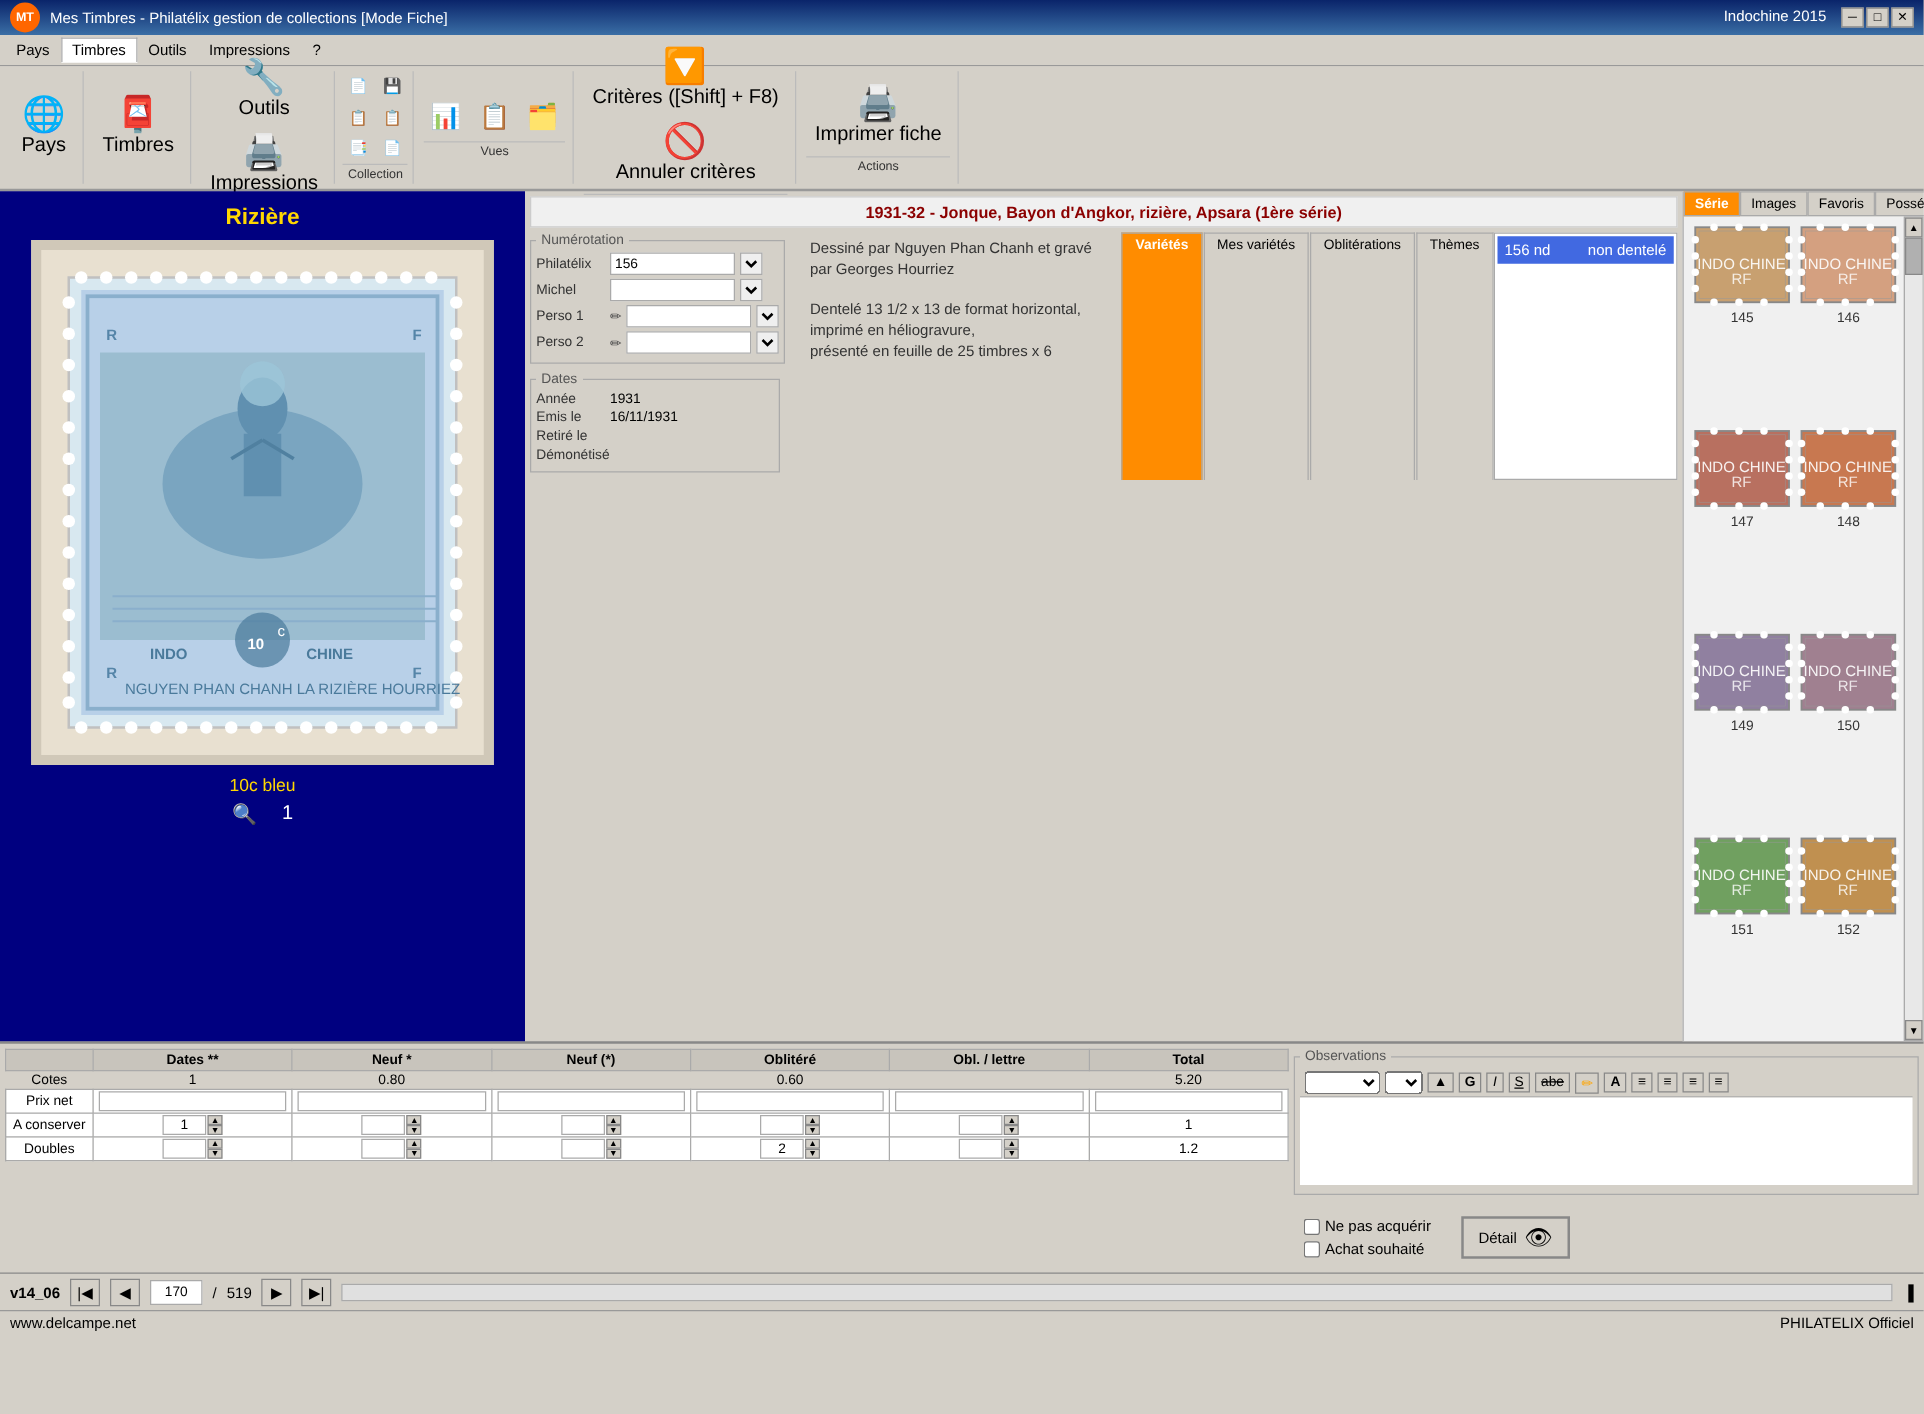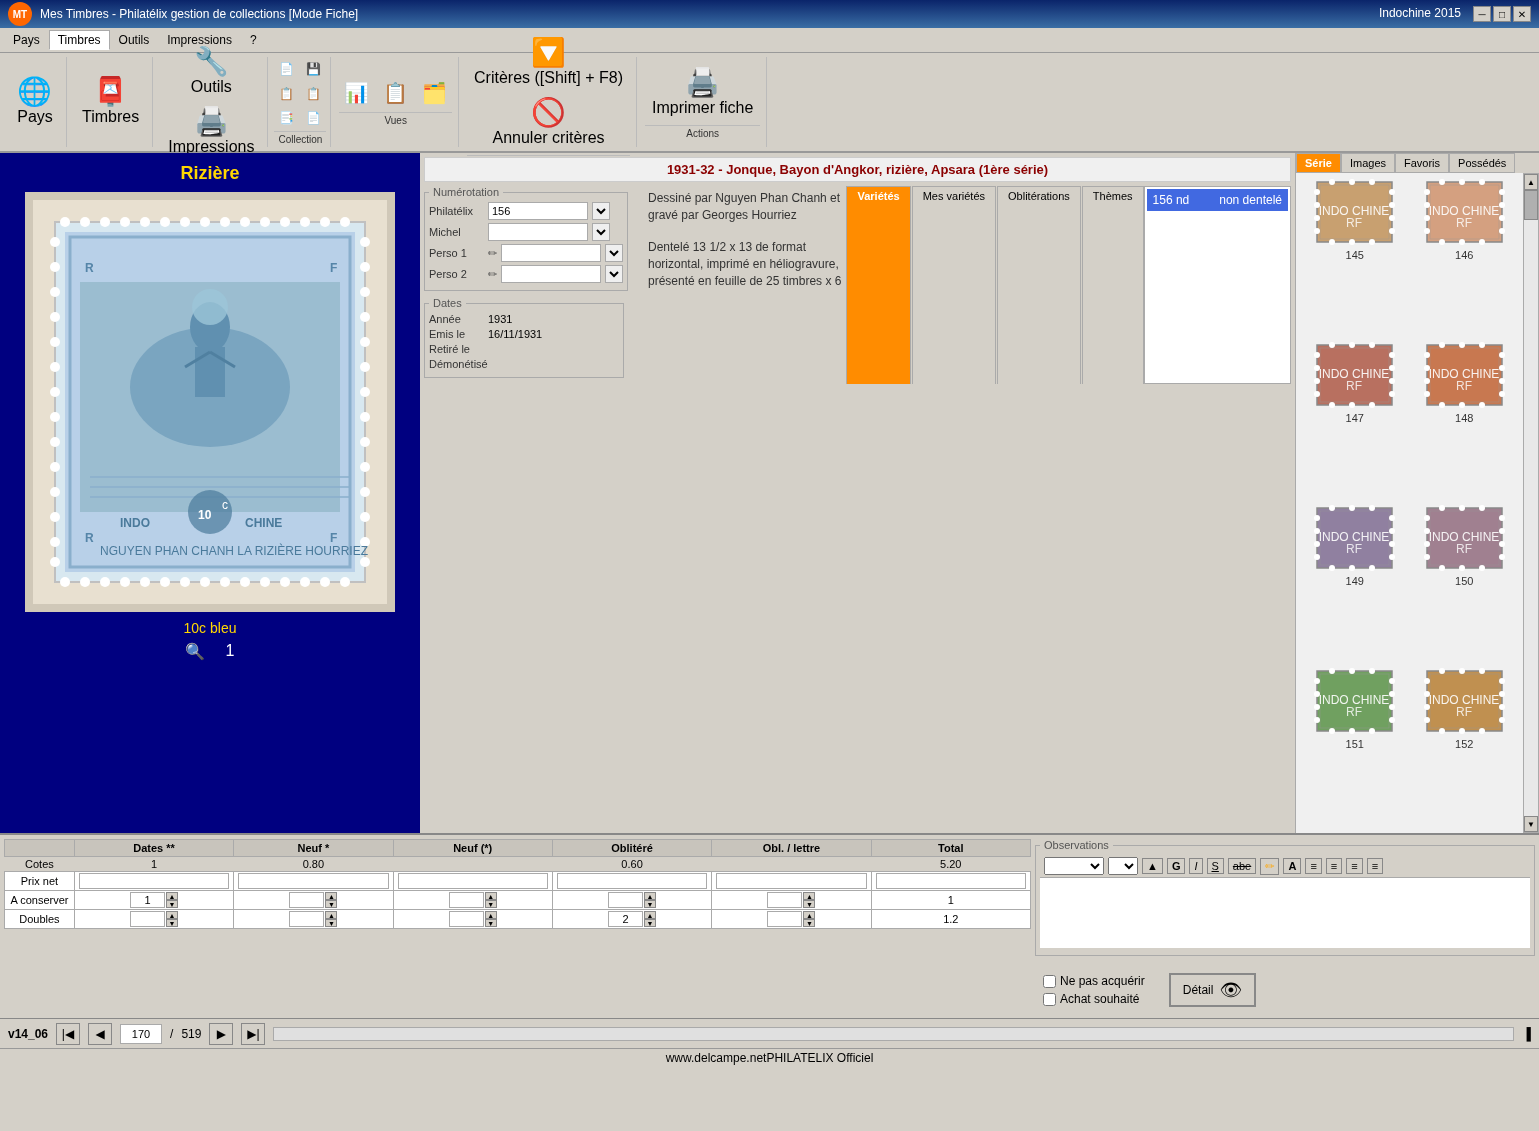--- a/index.html
+++ b/index.html
@@ -235,7 +235,7 @@
     
     
     .right-panel {
-      width: 244px;
+      width: 193px;
       background: #f0f0f0;
       border-left: 1px solid #aaa;
       display: flex;

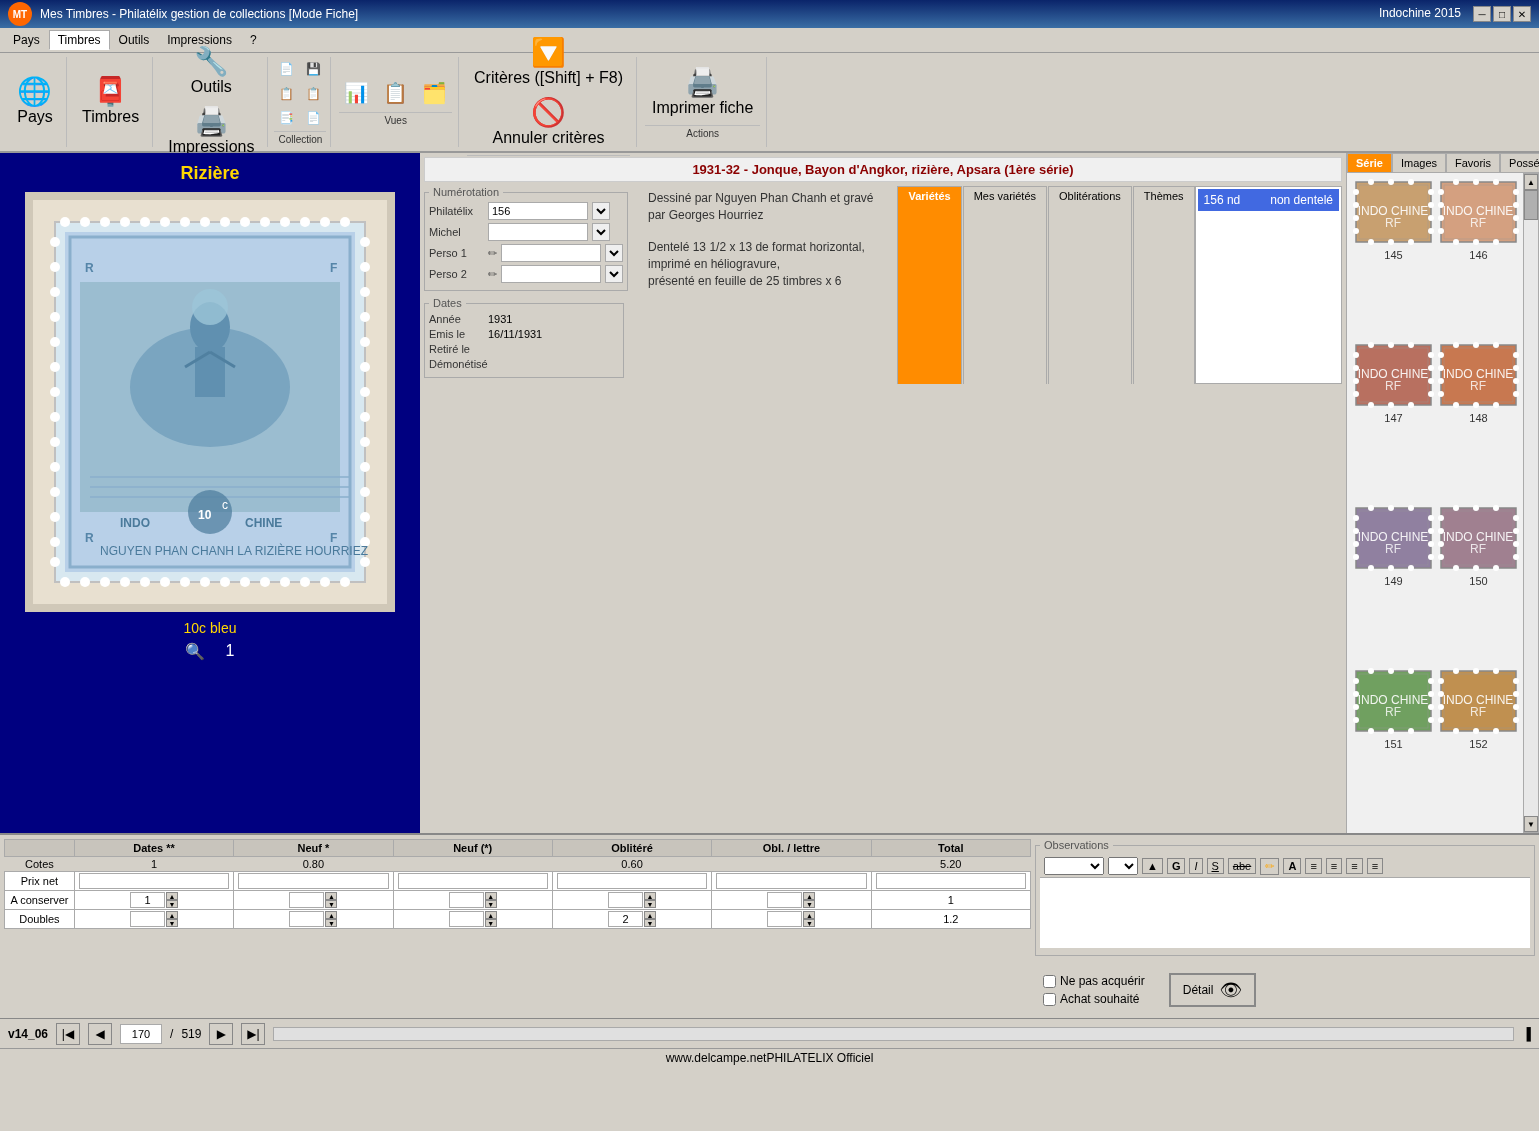--- a/index.html
+++ b/index.html
@@ -1155,7 +1155,7 @@
   <span>▐</span>
 </div>
 
-<div style="background:#d4d0c8; display:flex; justify-content:center; padding:2px 8px; border-top:1px solid #999; font-size:11px;">
+<div style="background:#d4d0c8; display:flex; justify-content:space-between; padding:2px 8px; border-top:1px solid #999; font-size:11px;">
   <span>www.delcampe.net</span>
   <span>PHILATELIX Officiel</span>
 </div>

